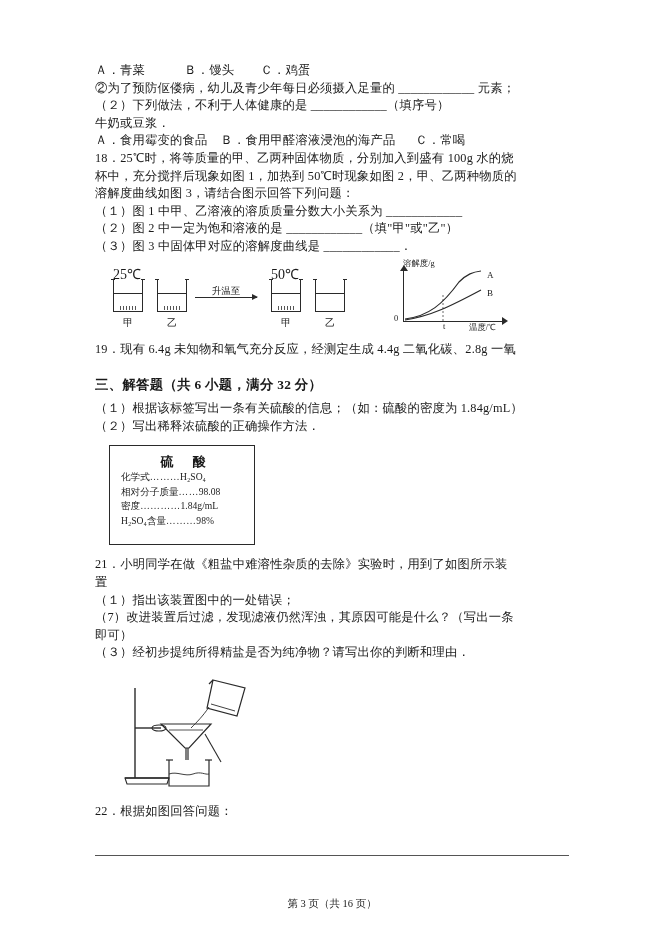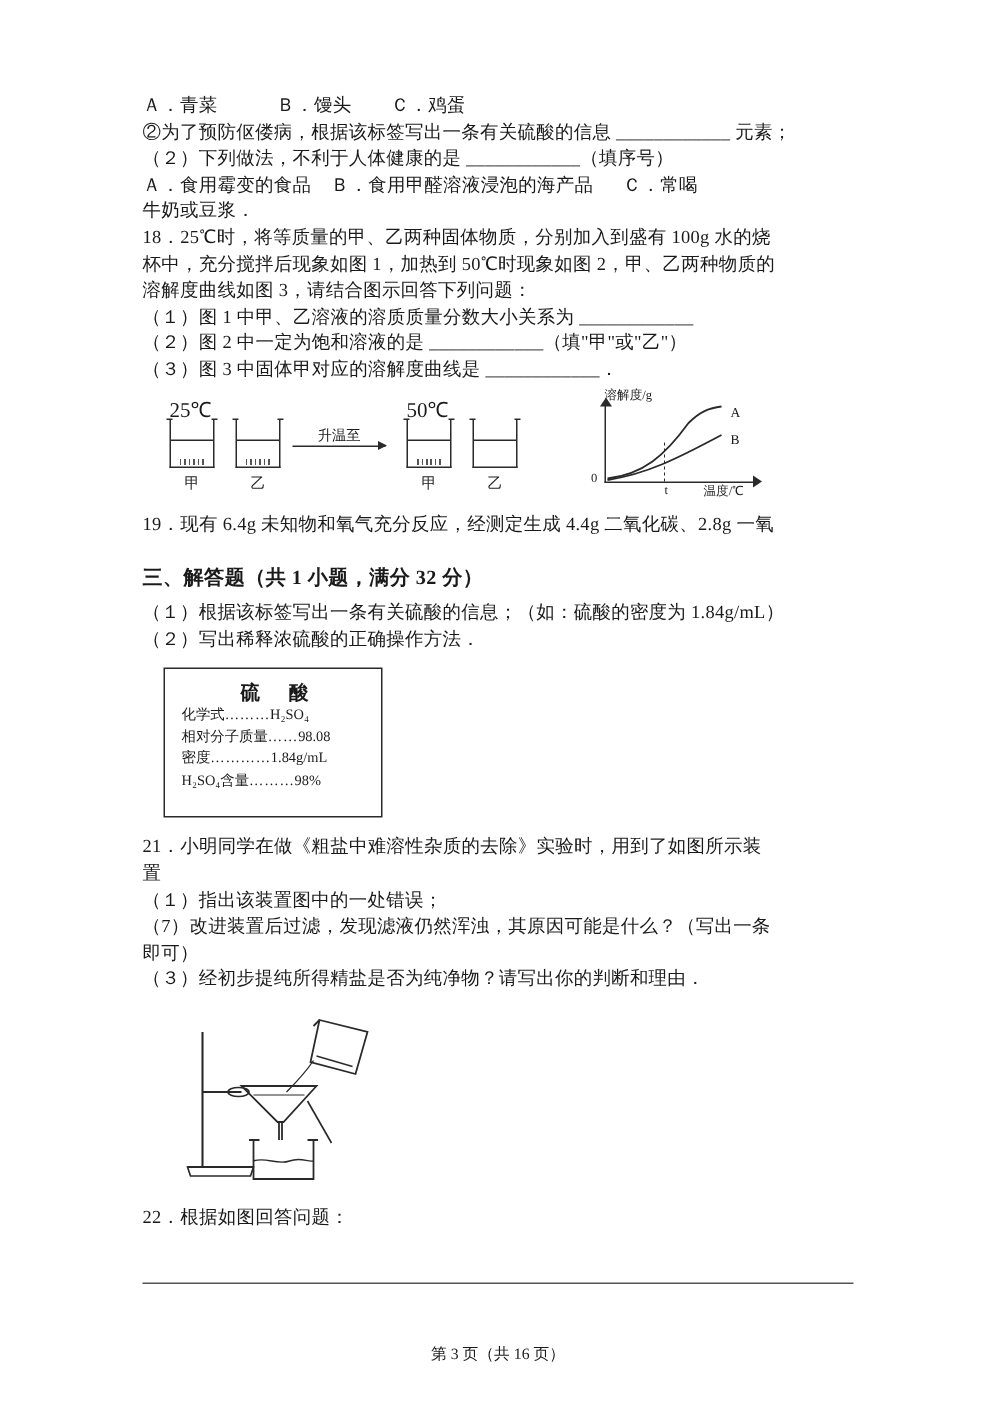--- a/index.html
+++ b/index.html
@@ -242,7 +242,7 @@
   <div class="content">
 
     <div class="line para">Ａ．青菜            Ｂ．馒头        Ｃ．鸡蛋</div>
-    <div class="line para">②为了预防伛偻病，根据该标签写出一条有关硫酸的信息 ____________ 元素；</div>
+    <div class="line para">②为了预防伛偻病，幼儿及青少年每日必须摄入足量的 ____________ 元素；</div>
     <div class="line para">（２）下列做法，不利于人体健康的是 ____________（填序号）</div>
     <div class="line para">Ａ．食用霉变的食品    Ｂ．食用甲醛溶液浸泡的海产品      Ｃ．常喝</div>
     <div class="line para">牛奶或豆浆．</div>

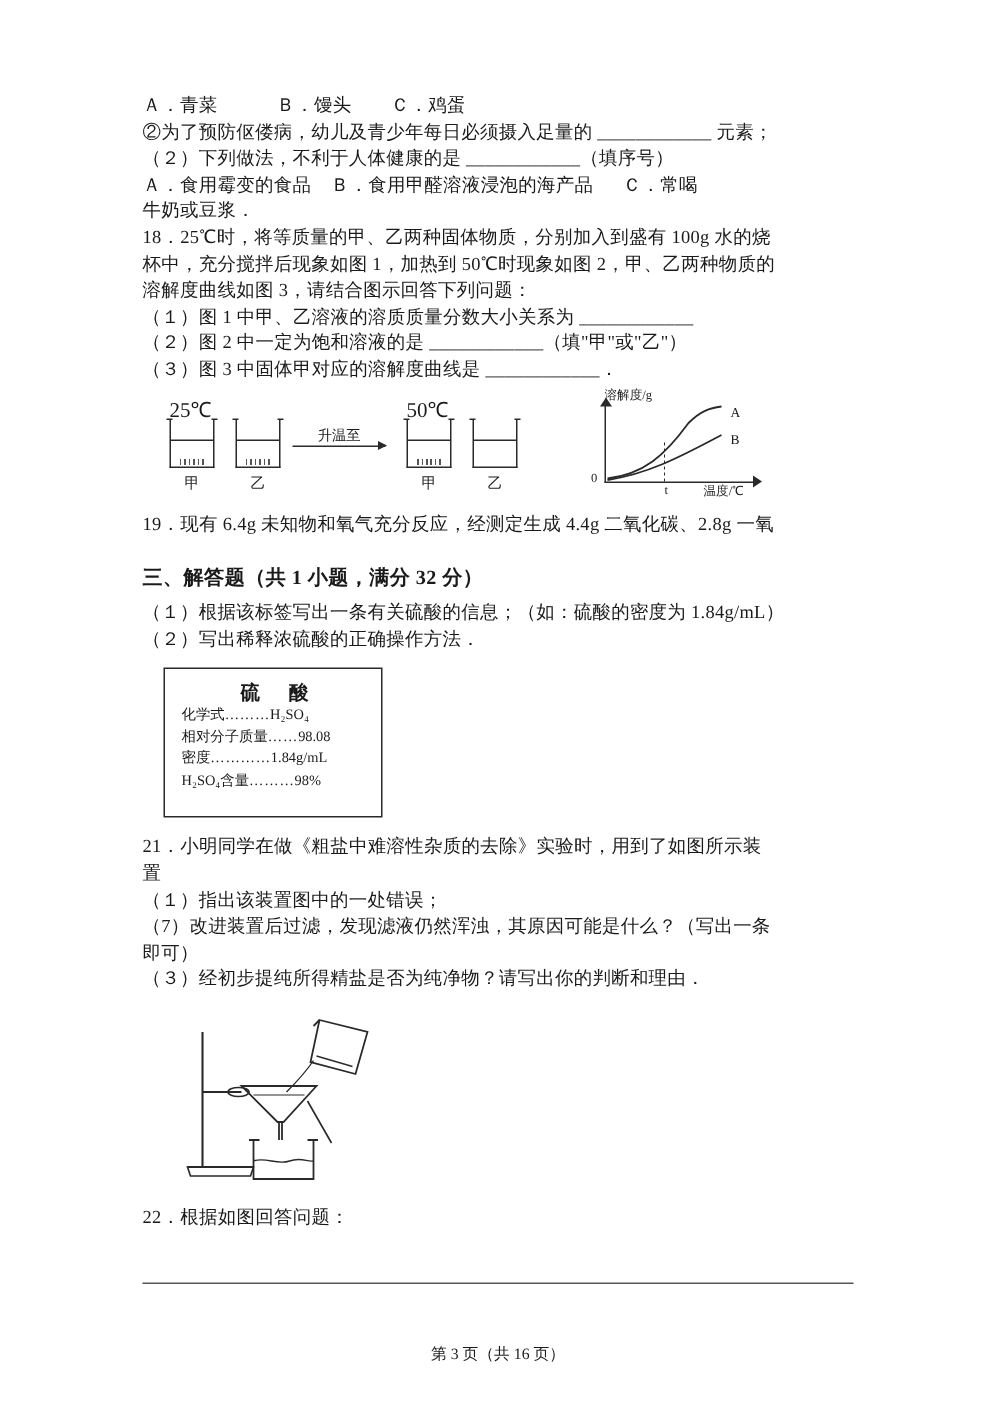--- a/index.html
+++ b/index.html
@@ -244,8 +244,8 @@
     <div class="line para">Ａ．青菜            Ｂ．馒头        Ｃ．鸡蛋</div>
     <div class="line para">②为了预防伛偻病，幼儿及青少年每日必须摄入足量的 ____________ 元素；</div>
     <div class="line para">（２）下列做法，不利于人体健康的是 ____________（填序号）</div>
+    <div class="line para">牛奶或豆浆．</div>
     <div class="line para">Ａ．食用霉变的食品    Ｂ．食用甲醛溶液浸泡的海产品      Ｃ．常喝</div>
-    <div class="line para">牛奶或豆浆．</div>
     <div class="line para">18．25℃时，将等质量的甲、乙两种固体物质，分别加入到盛有 100g 水的烧</div>
     <div class="line para">杯中，充分搅拌后现象如图 1，加热到 50℃时现象如图 2，甲、乙两种物质的</div>
     <div class="line para">溶解度曲线如图 3，请结合图示回答下列问题：</div>

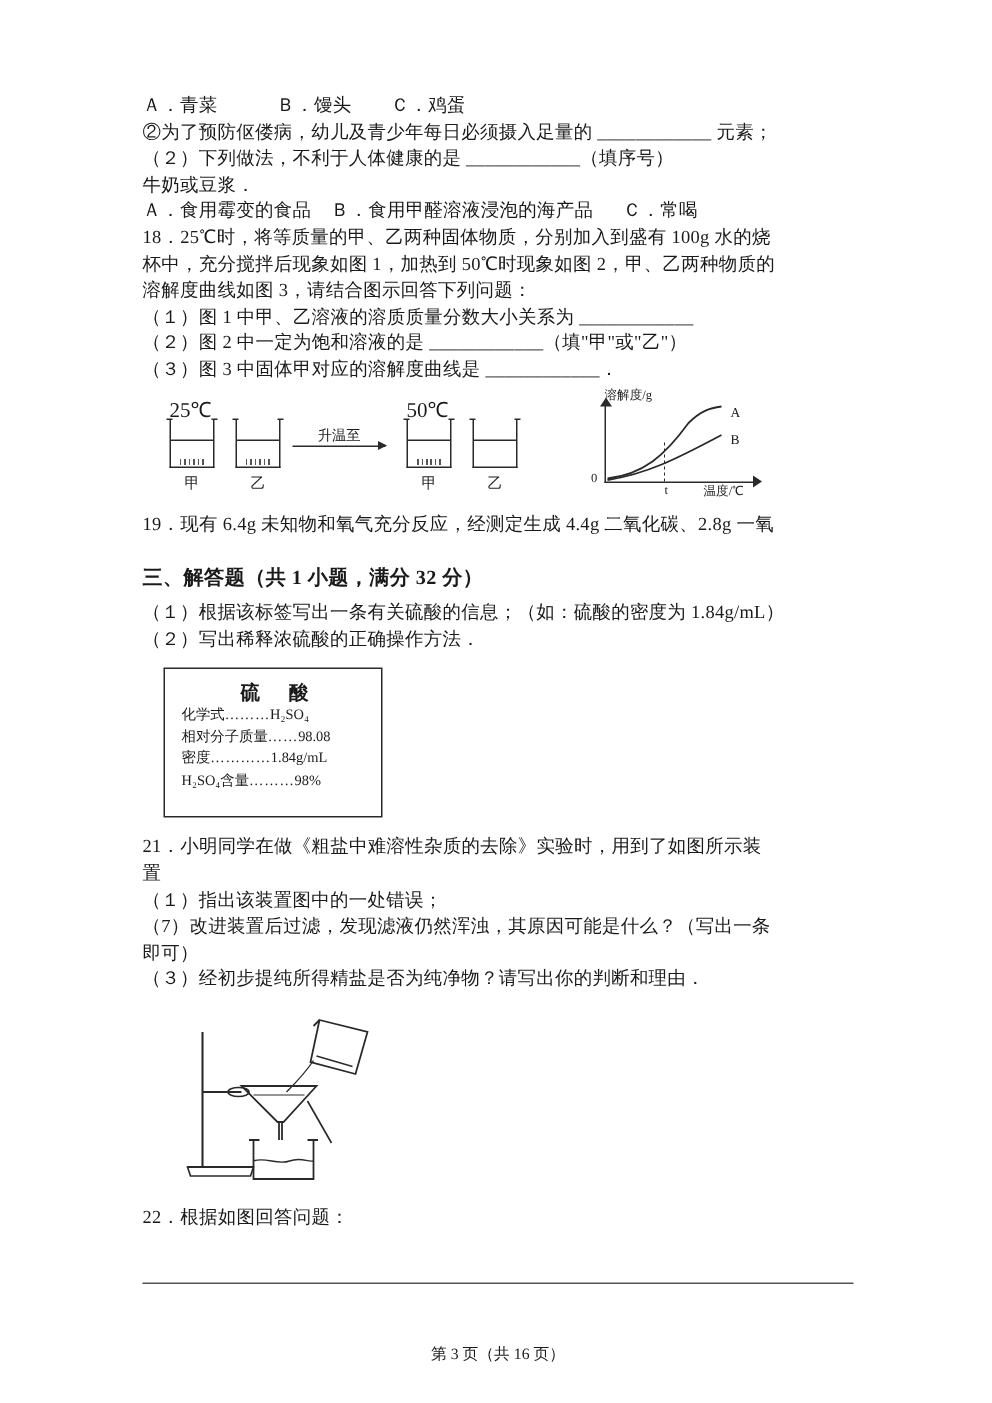--- a/index.html
+++ b/index.html
@@ -320,7 +320,7 @@
     <div class="line para">19．现有 6.4g 未知物和氧气充分反应，经测定生成 4.4g 二氧化碳、2.8g 一氧</div>
 
     <div class="gap-lg"></div>
-    <div class="section-title">三、解答题（共 1 小题，满分 32 分）</div>
+    <div class="section-title">三、解答题（共 6 小题，满分 32 分）</div>
     <div class="gap-sm"></div>
 
     <div class="line para">（１）根据该标签写出一条有关硫酸的信息；（如：硫酸的密度为 1.84g/mL）</div>

